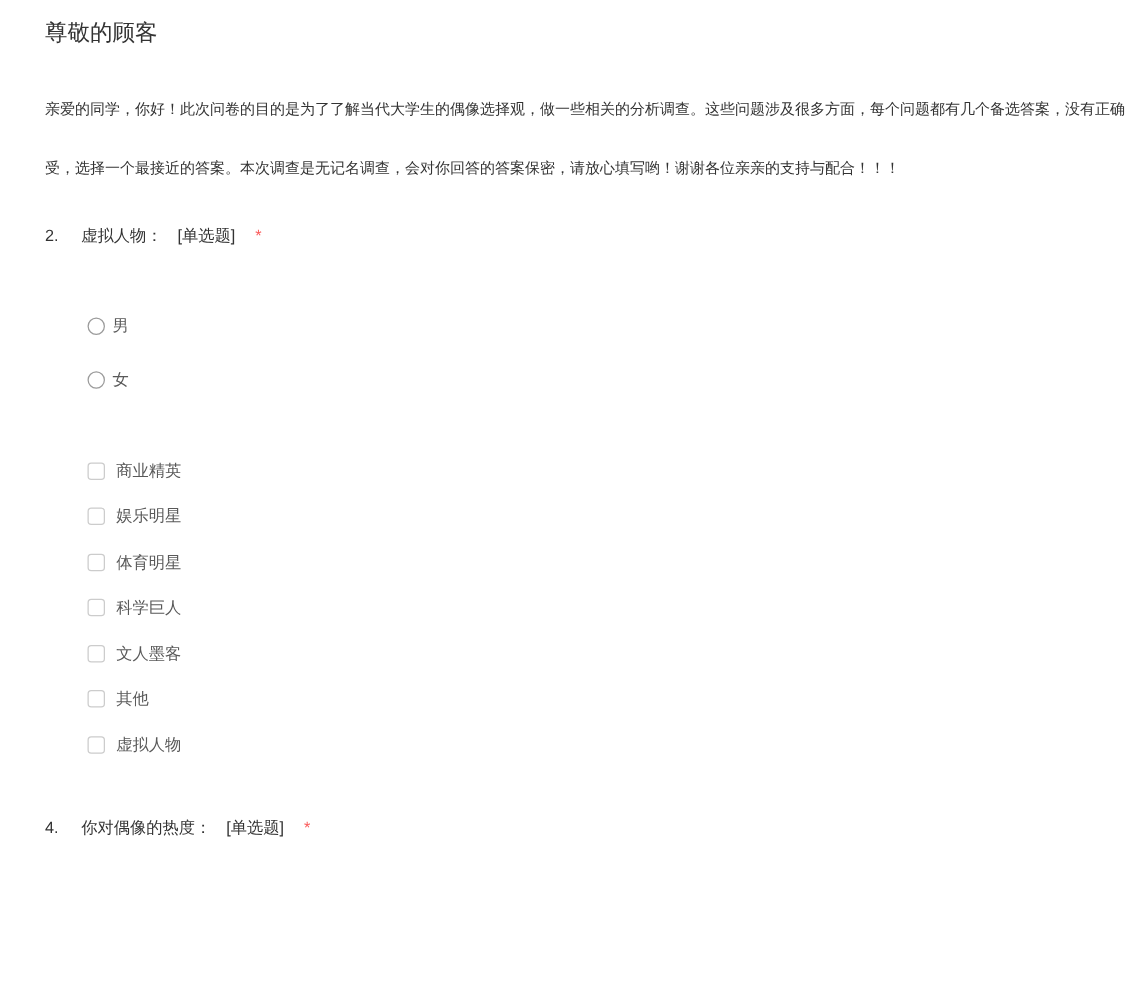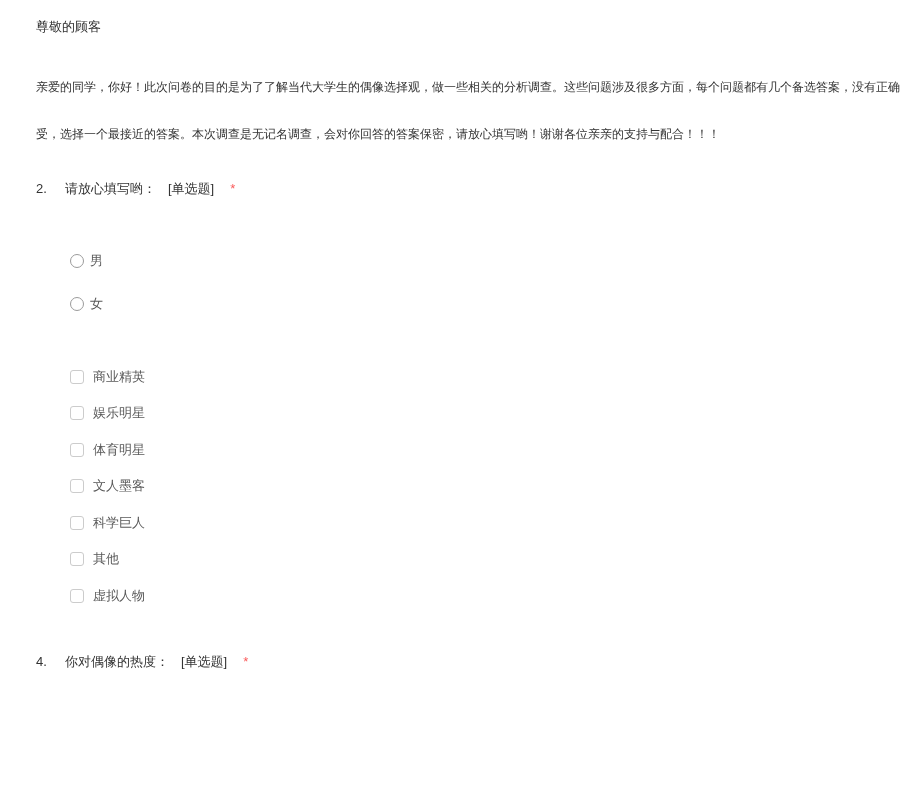--- a/index.html
+++ b/index.html
@@ -17,7 +17,7 @@
   }
   .page-title {
     margin-top: 16px;
-    font-size: 13px;
+    font-size: 18px;
     line-height: 21px;
     color: #333333;
     font-weight: 400;

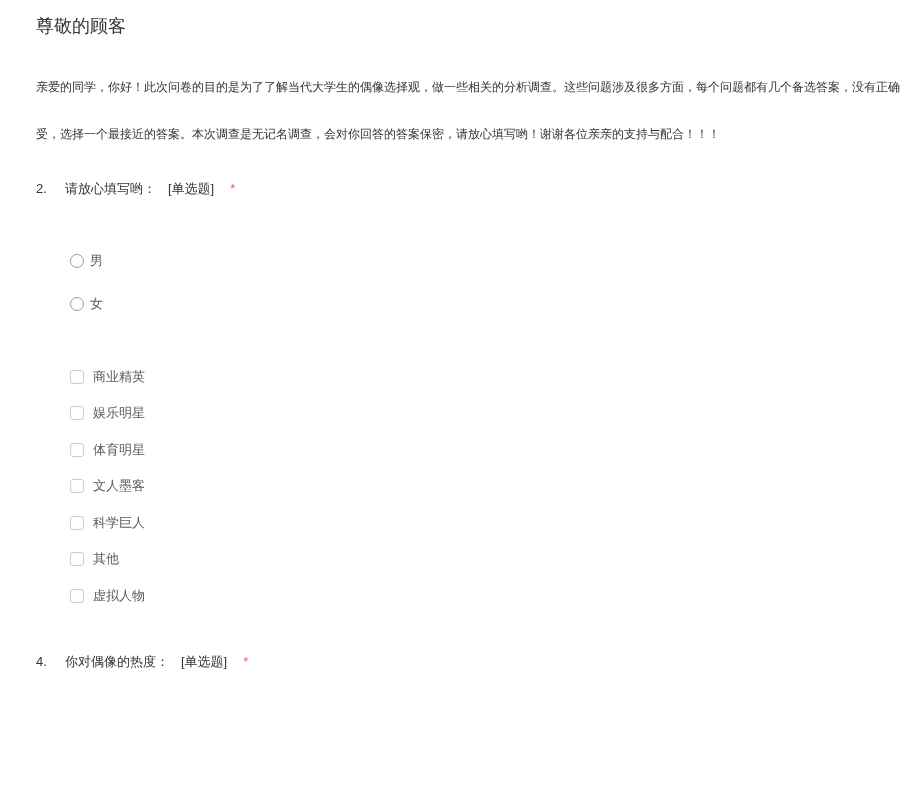--- a/index.html
+++ b/index.html
@@ -98,7 +98,7 @@
   <div class="intro-line intro-line-2">受，选择一个最接近的答案。本次调查是无记名调查，会对你回答的答案保密，请放心填写哟！谢谢各位亲亲的支持与配合！！！</div>
 
   <div class="question-title mt-q2">
-    <span class="q-num">2.</span><span class="q-text">请放心填写哟：</span><span class="q-type">[单选题]</span><span class="q-star">*</span>
+    <span class="q-num">2.</span><span class="q-text">虚拟人物：</span><span class="q-type">[单选题]</span><span class="q-star">*</span>
   </div>
 
   <div class="option-row radio-row first">

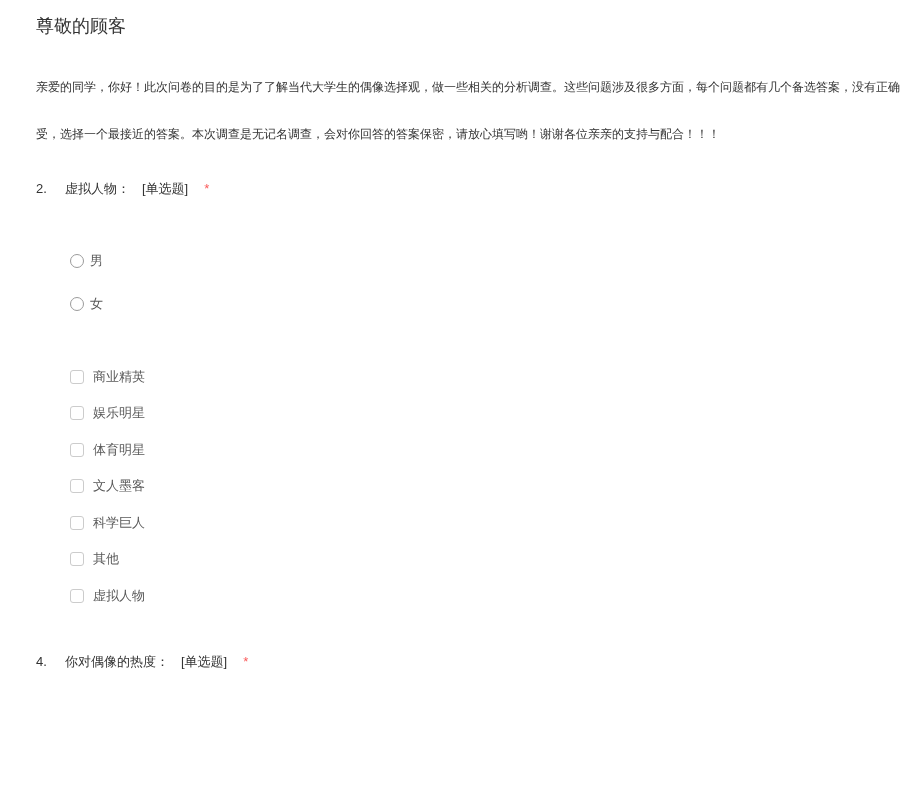--- a/index.html
+++ b/index.html
@@ -125,11 +125,11 @@
   </div>
   <div class="option-row check-row rest">
     <span class="checkbox-icon"></span>
-    <span class="option-label">文人墨客</span>
+    <span class="option-label">科学巨人</span>
   </div>
   <div class="option-row check-row rest">
     <span class="checkbox-icon"></span>
-    <span class="option-label">科学巨人</span>
+    <span class="option-label">文人墨客</span>
   </div>
   <div class="option-row check-row rest">
     <span class="checkbox-icon"></span>

